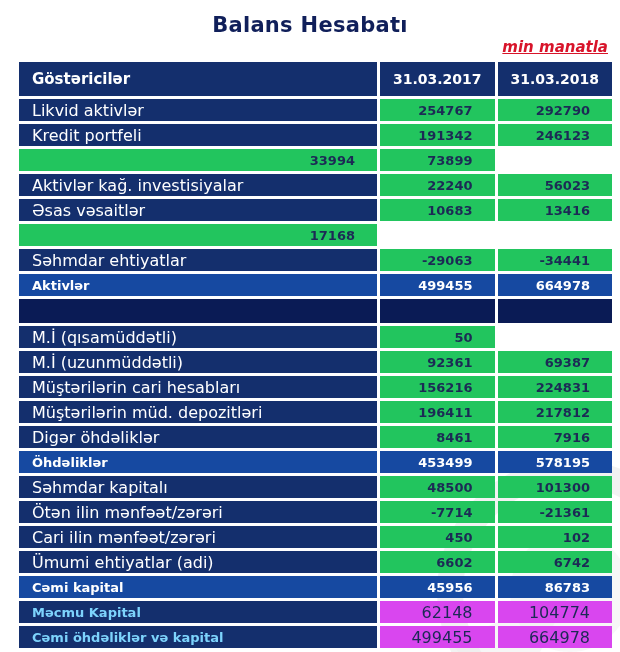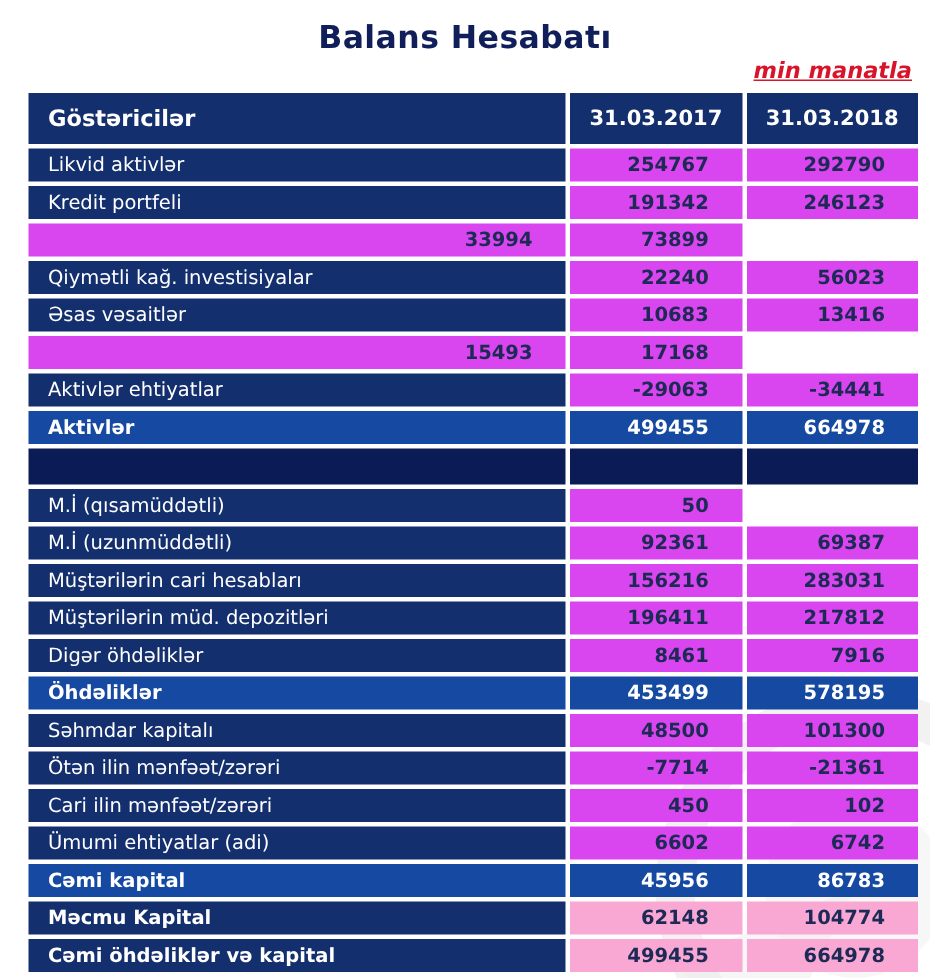--- a/index.html
+++ b/index.html
@@ -43,7 +43,7 @@
   .header-row .value-cell{justify-content:center;padding-right:0;font-size:14px;}
 
   .r-normal,.r-highlight,.r-total{height:22px;}
-  .r-normal .label-cell{background:#142f6d;color:#ffffff;font-size:13px;font-weight:normal;}
+  .r-normal .label-cell{background:#142f6d;color:#ffffff;font-size:16px;font-weight:normal;}
   .r-normal .value-cell{background:#d946ef;color:#1c2a55;font-size:13px;font-weight:bold;}
 
   .r-highlight .cell{background:#1649a1;color:#ffffff;font-size:13px;font-weight:bold;}

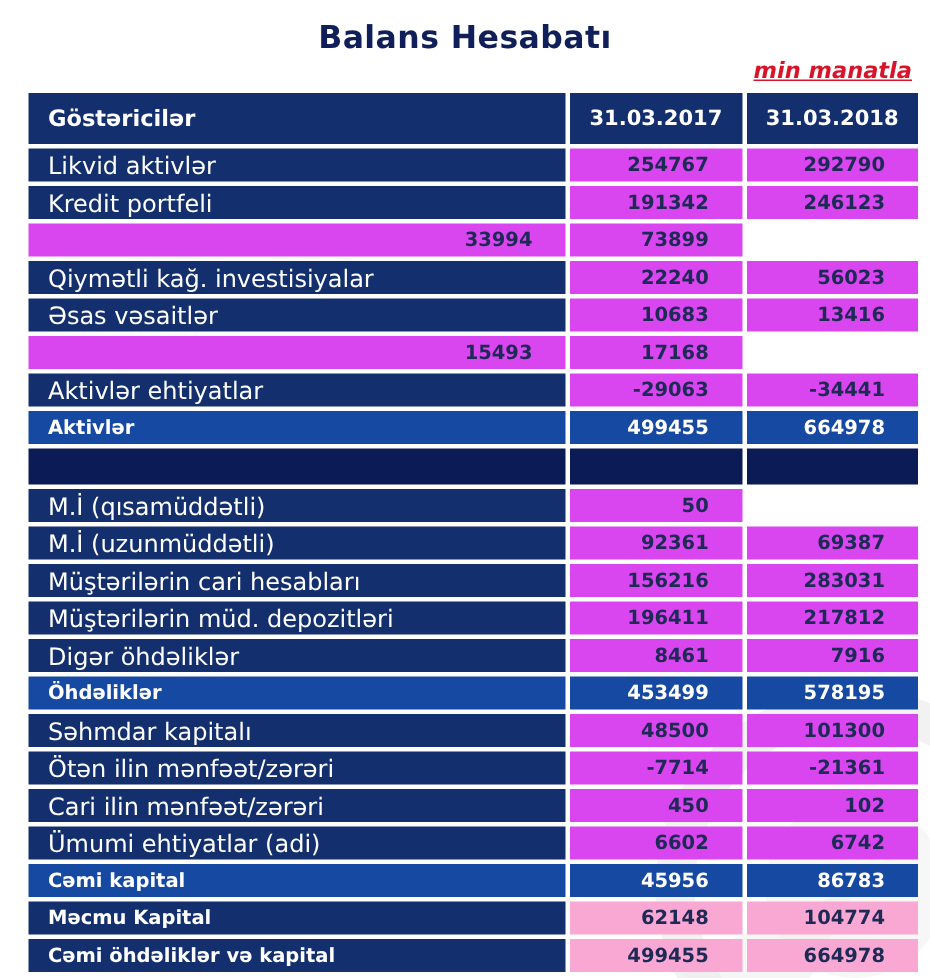--- a/index.html
+++ b/index.html
@@ -44,7 +44,7 @@
 
   .r-normal,.r-highlight,.r-total{height:22px;}
   .r-normal .label-cell{background:#142f6d;color:#ffffff;font-size:16px;font-weight:normal;}
-  .r-normal .value-cell{background:#d946ef;color:#1c2a55;font-size:13px;font-weight:bold;}
+  .r-normal .value-cell{background:#22c55e;color:#1c2a55;font-size:13px;font-weight:bold;}
 
   .r-highlight .cell{background:#1649a1;color:#ffffff;font-size:13px;font-weight:bold;}
 

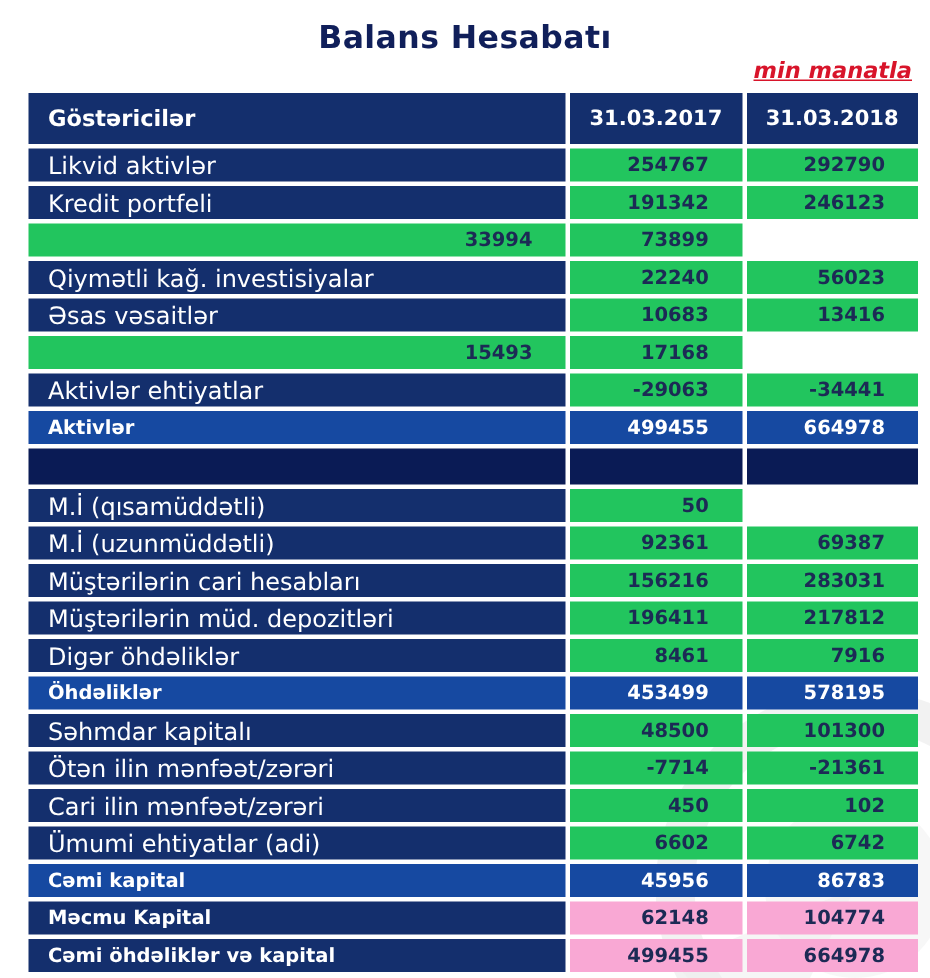--- a/index.html
+++ b/index.html
@@ -90,7 +90,7 @@
     <div class="cell value-cell">73899</div>
   </div>
         <div class="row r-normal">
-    <div class="cell label-cell">Qiymətli kağ. investisiyalar</div>
+    <div class="cell label-cell">Aktivlər kağ. investisiyalar</div>
     <div class="cell value-cell">22240</div>
     <div class="cell value-cell">56023</div>
   </div>

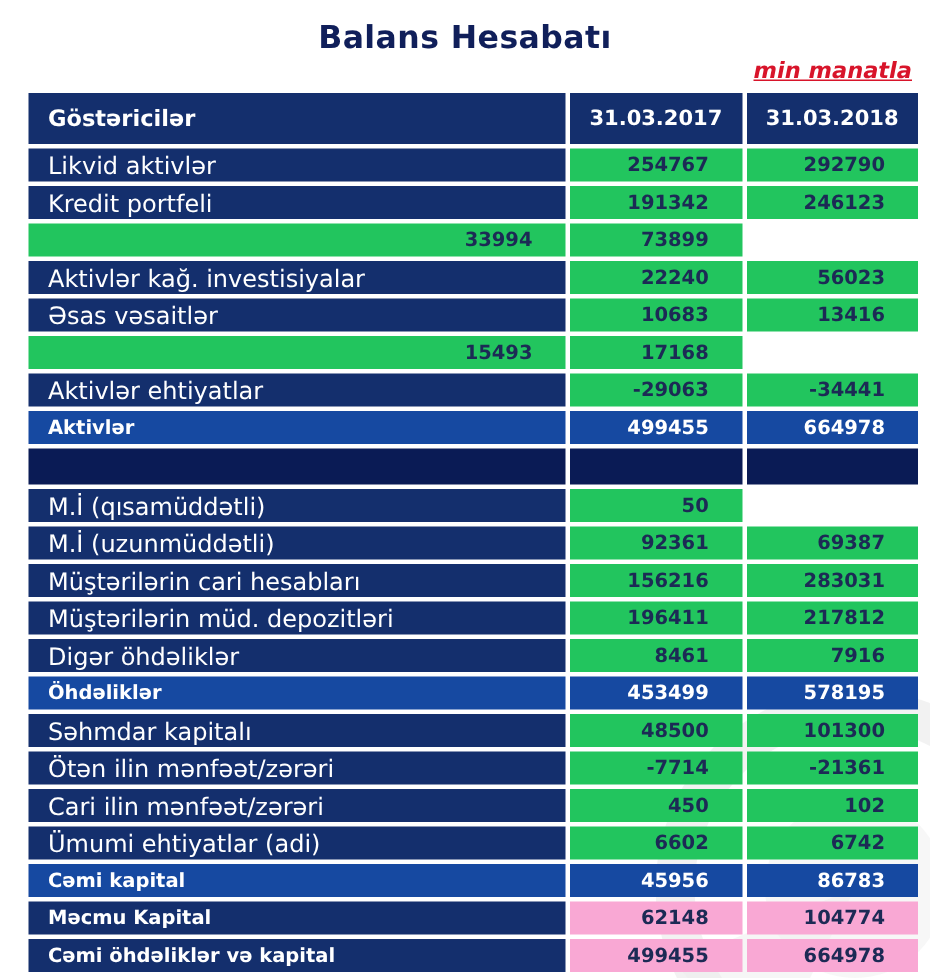--- a/index.html
+++ b/index.html
@@ -100,7 +100,6 @@
     <div class="cell value-cell">13416</div>
   </div>
         <div class="row r-normal">
-    <div class="cell value-cell">15493</div>
     <div class="cell value-cell">17168</div>
   </div>
         <div class="row r-normal">

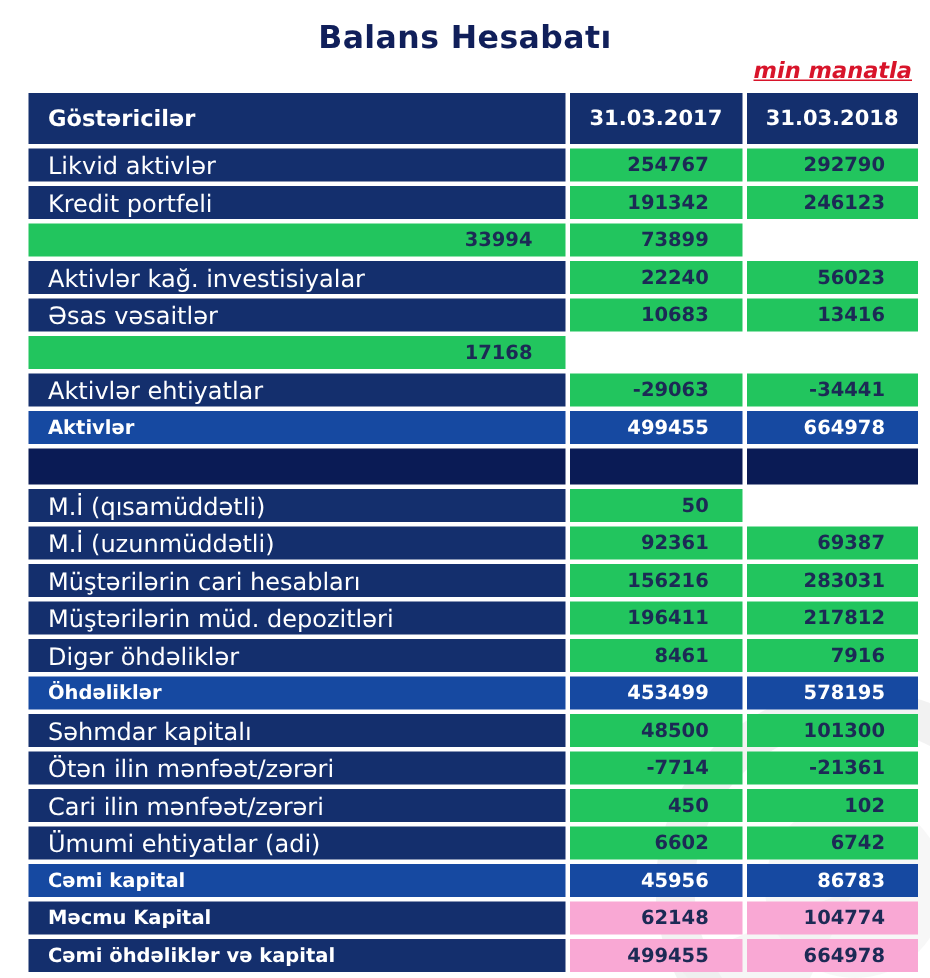--- a/index.html
+++ b/index.html
@@ -103,7 +103,7 @@
     <div class="cell value-cell">17168</div>
   </div>
         <div class="row r-normal">
-    <div class="cell label-cell">Aktivlər ehtiyatlar</div>
+    <div class="cell label-cell">Səhmdar ehtiyatlar</div>
     <div class="cell value-cell">-29063</div>
     <div class="cell value-cell">-34441</div>
   </div>

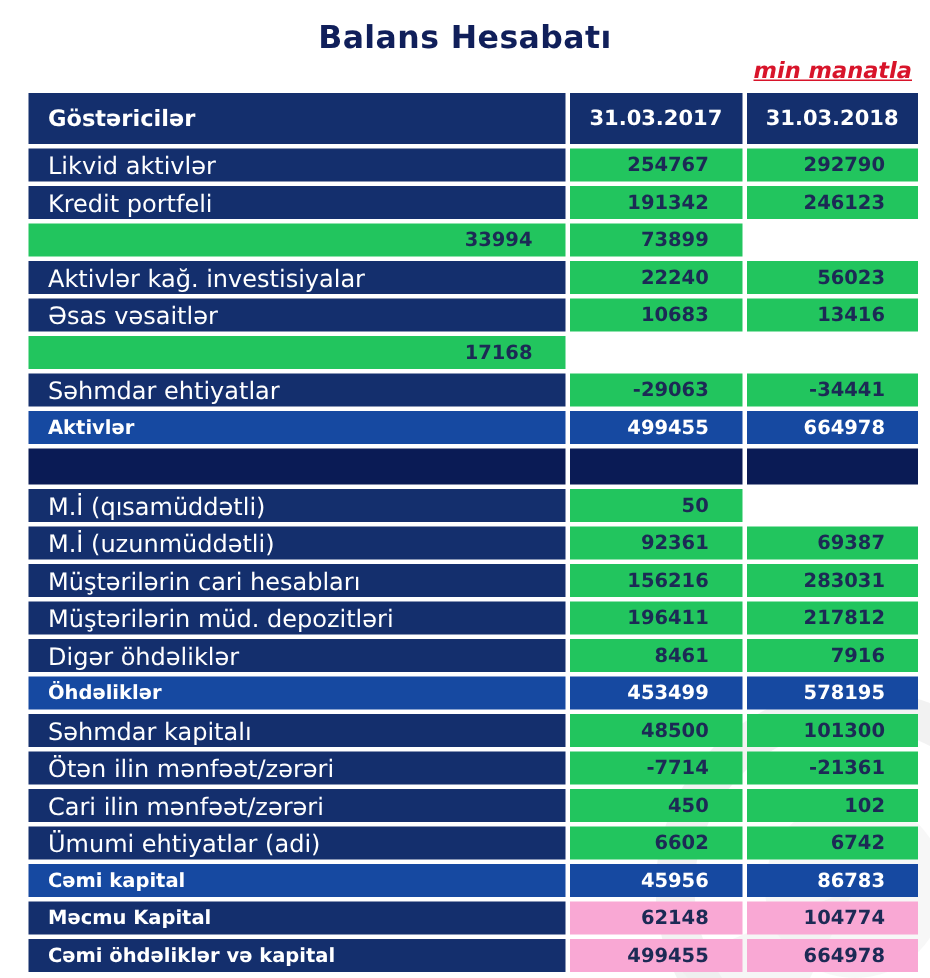--- a/index.html
+++ b/index.html
@@ -129,7 +129,7 @@
         <div class="row r-normal">
     <div class="cell label-cell">Müştərilərin cari hesabları</div>
     <div class="cell value-cell">156216</div>
-    <div class="cell value-cell">283031</div>
+    <div class="cell value-cell">224831</div>
   </div>
         <div class="row r-normal">
     <div class="cell label-cell">Müştərilərin müd. depozitləri</div>

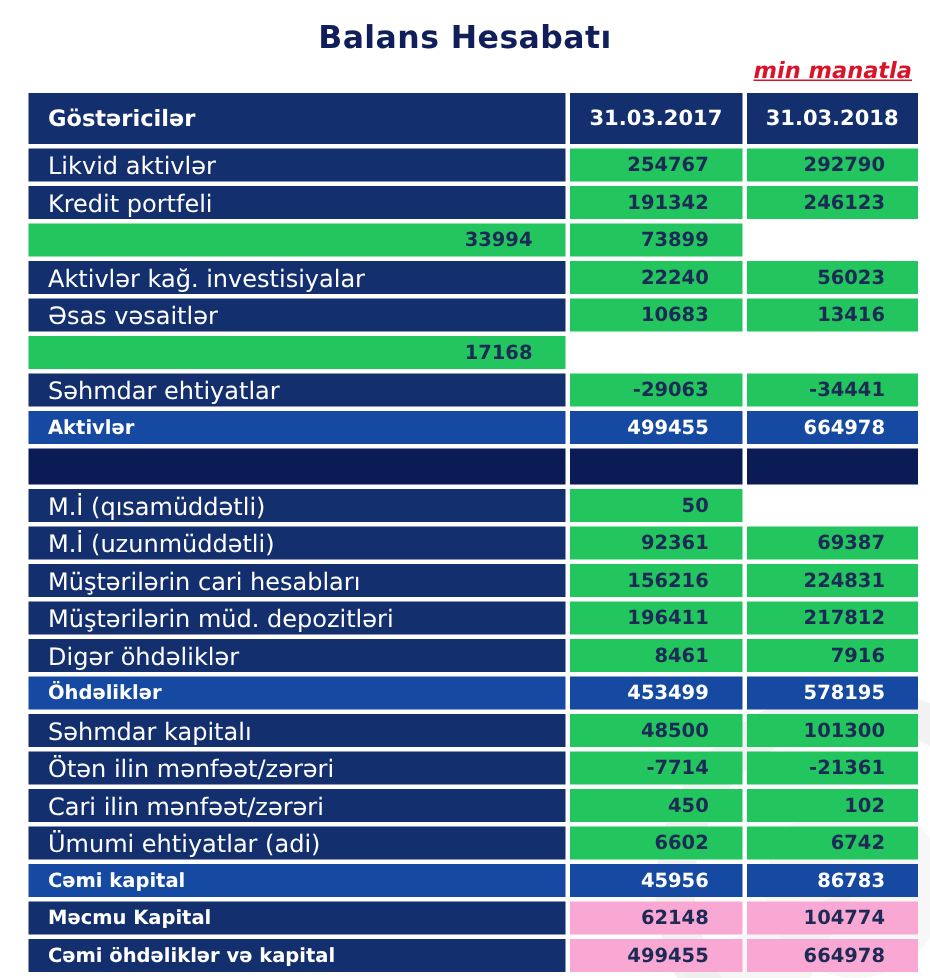--- a/index.html
+++ b/index.html
@@ -48,7 +48,7 @@
 
   .r-highlight .cell{background:#1649a1;color:#ffffff;font-size:13px;font-weight:bold;}
 
-  .r-total .label-cell{background:#142f6d;color:#ffffff;font-size:13px;font-weight:bold;}
+  .r-total .label-cell{background:#142f6d;color:#7dd3fc;font-size:13px;font-weight:bold;}
   .r-total .value-cell{background:#f9a8d4;color:#1c2a55;font-size:13px;font-weight:bold;}
 
   .r-spacer{height:24px;}

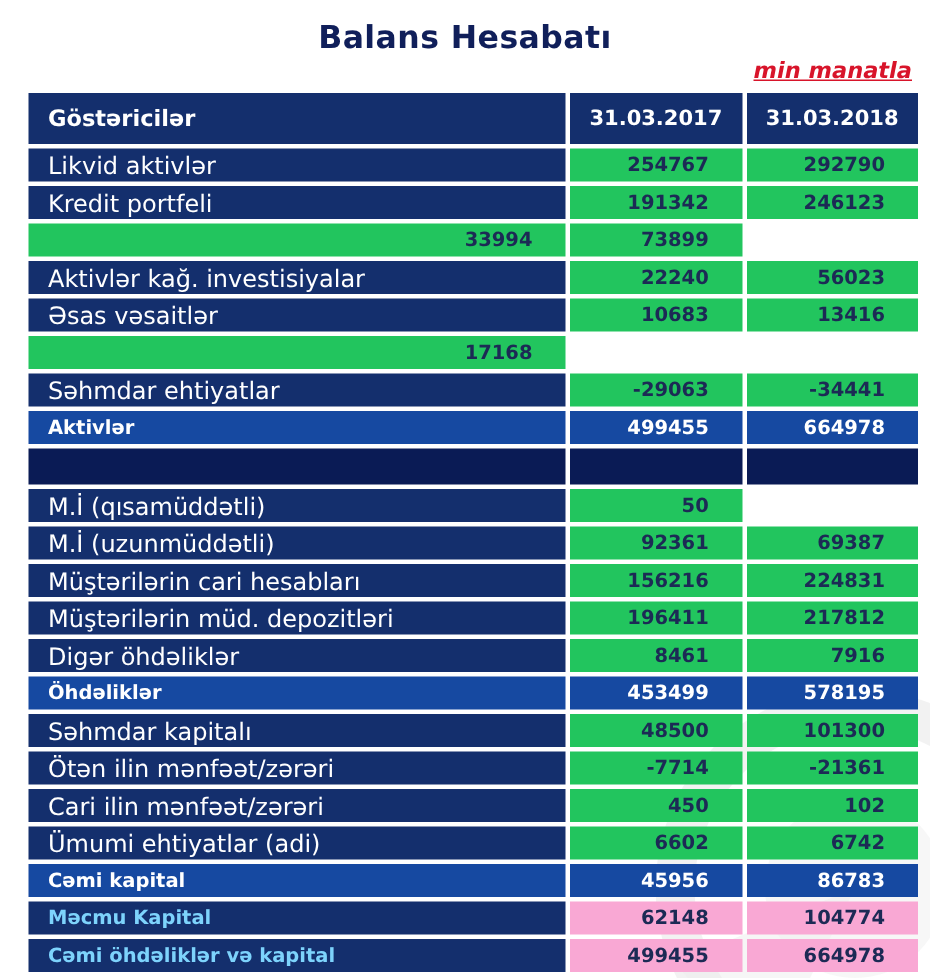--- a/index.html
+++ b/index.html
@@ -49,7 +49,7 @@
   .r-highlight .cell{background:#1649a1;color:#ffffff;font-size:13px;font-weight:bold;}
 
   .r-total .label-cell{background:#142f6d;color:#7dd3fc;font-size:13px;font-weight:bold;}
-  .r-total .value-cell{background:#f9a8d4;color:#1c2a55;font-size:13px;font-weight:bold;}
+  .r-total .value-cell{background:#d946ef;color:#1c2a55;font-size:16px;font-weight:normal;}
 
   .r-spacer{height:24px;}
   .r-spacer .cell{background:#0a1b55;}

